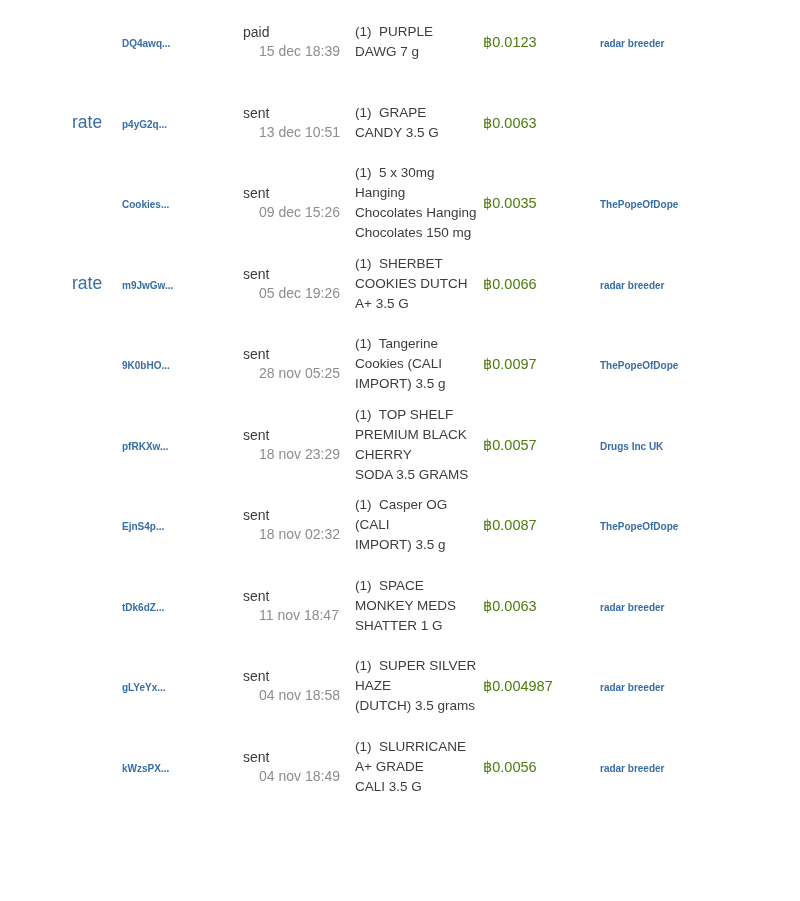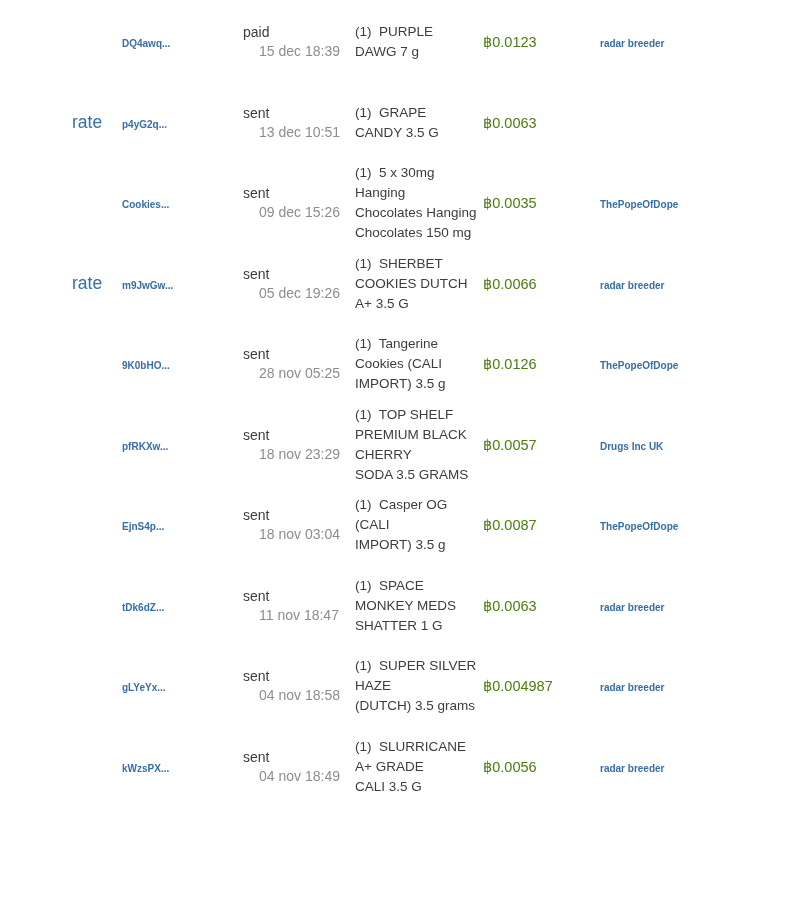--- a/index.html
+++ b/index.html
@@ -127,7 +127,7 @@
     <div class="cell c-item">(1)  Tangerine
 Cookies (CALI
 IMPORT) 3.5 g</div>
-    <div class="cell c-price">฿0.0126</div>
+    <div class="cell c-price">฿0.0097</div>
     <div class="cell c-vendor"><a class="vendor-link">ThePopeOfDope</a></div>
   </div>
 

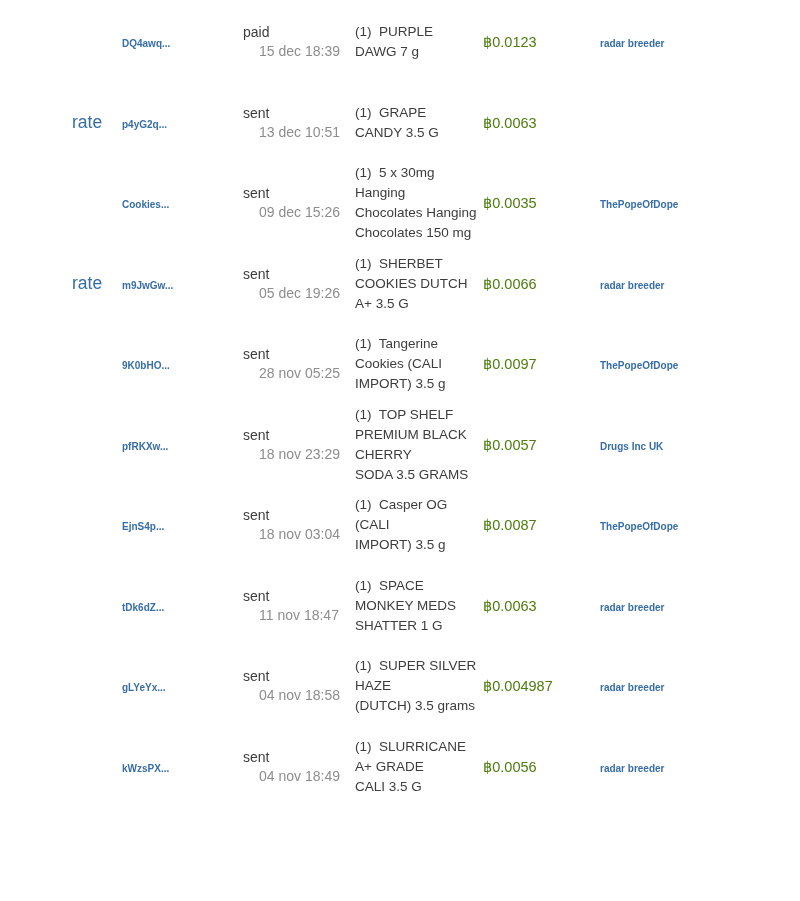--- a/index.html
+++ b/index.html
@@ -151,7 +151,7 @@
     <div class="cell c-id"><a class="id-link">EjnS4p...</a></div>
     <div class="cell c-status">
       <div class="status">sent</div>
-      <div class="date">18 nov 03:04</div>
+      <div class="date">18 nov 02:32</div>
     </div>
     <div class="cell c-item">(1)  Casper OG
 (CALI

